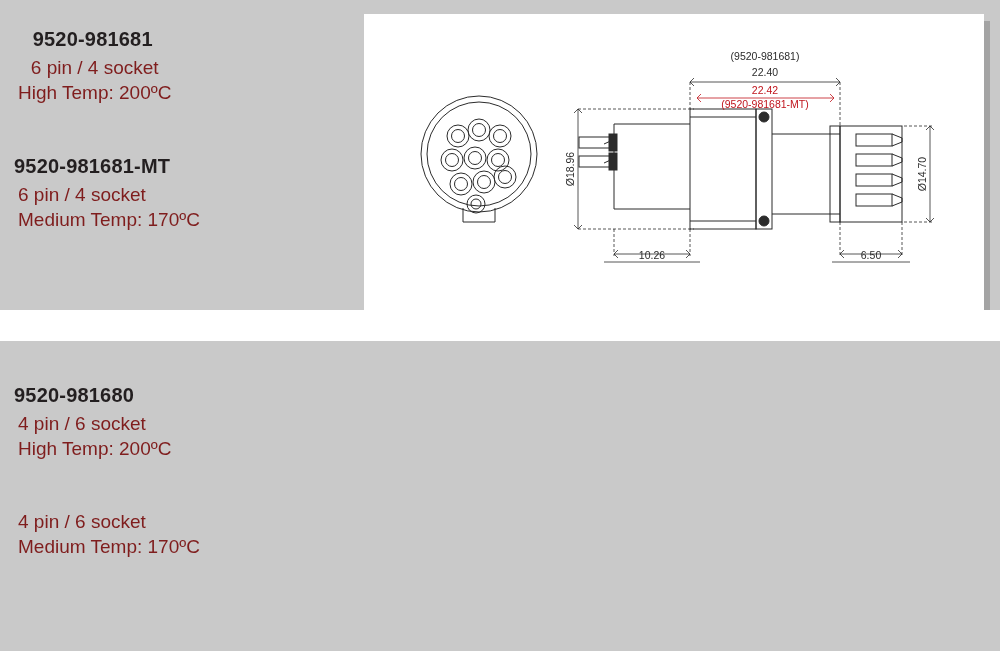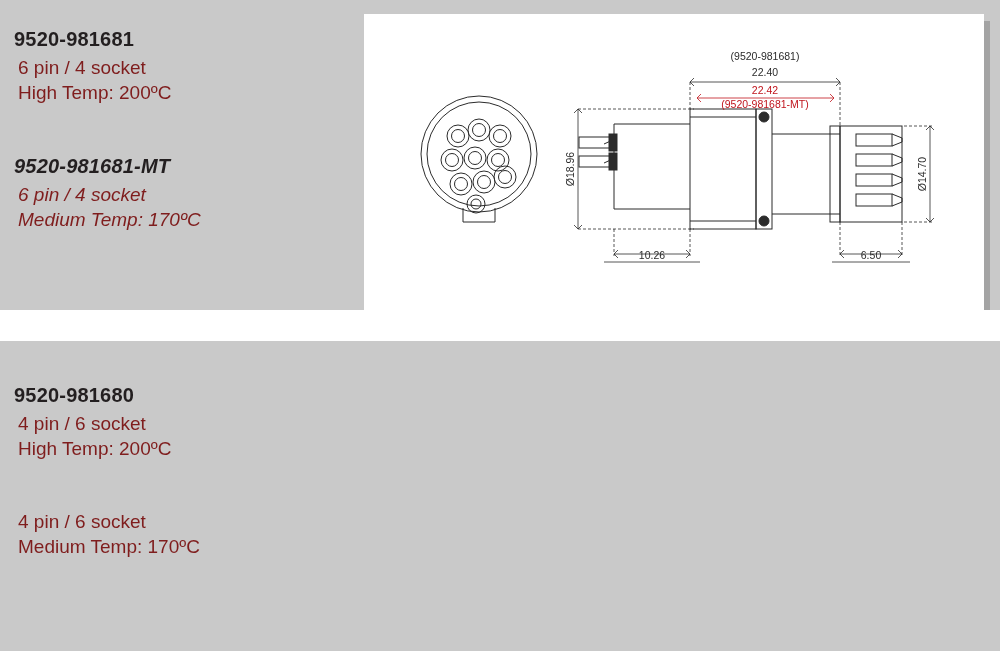--- a/index.html
+++ b/index.html
@@ -68,7 +68,7 @@
 
 <div class="panel" id="panel-top">
 
-  <div class="spec-block" style="top: 28px;">
+  <div class="spec-block" style="top: 28px; text-align: center;">
     <div class="spec-title">9520-981681</div>
     <div class="spec-line">6 pin / 4 socket</div>
     <div class="spec-line">High Temp: 200ºC</div>

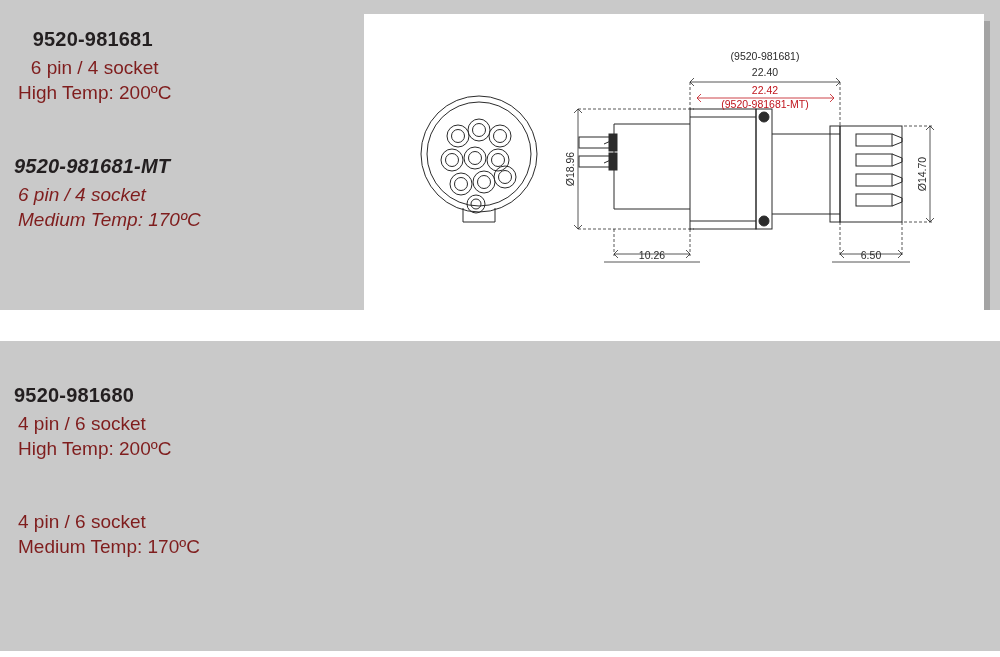--- a/index.html
+++ b/index.html
@@ -74,7 +74,7 @@
     <div class="spec-line">High Temp: 200ºC</div>
   </div>
 
-  <div class="spec-block" style="top: 155px; font-style: italic;">
+  <div class="spec-block" style="top: 155px;">
     <div class="spec-title">9520-981681-MT</div>
     <div class="spec-line">6 pin / 4 socket</div>
     <div class="spec-line">Medium Temp: 170ºC</div>

